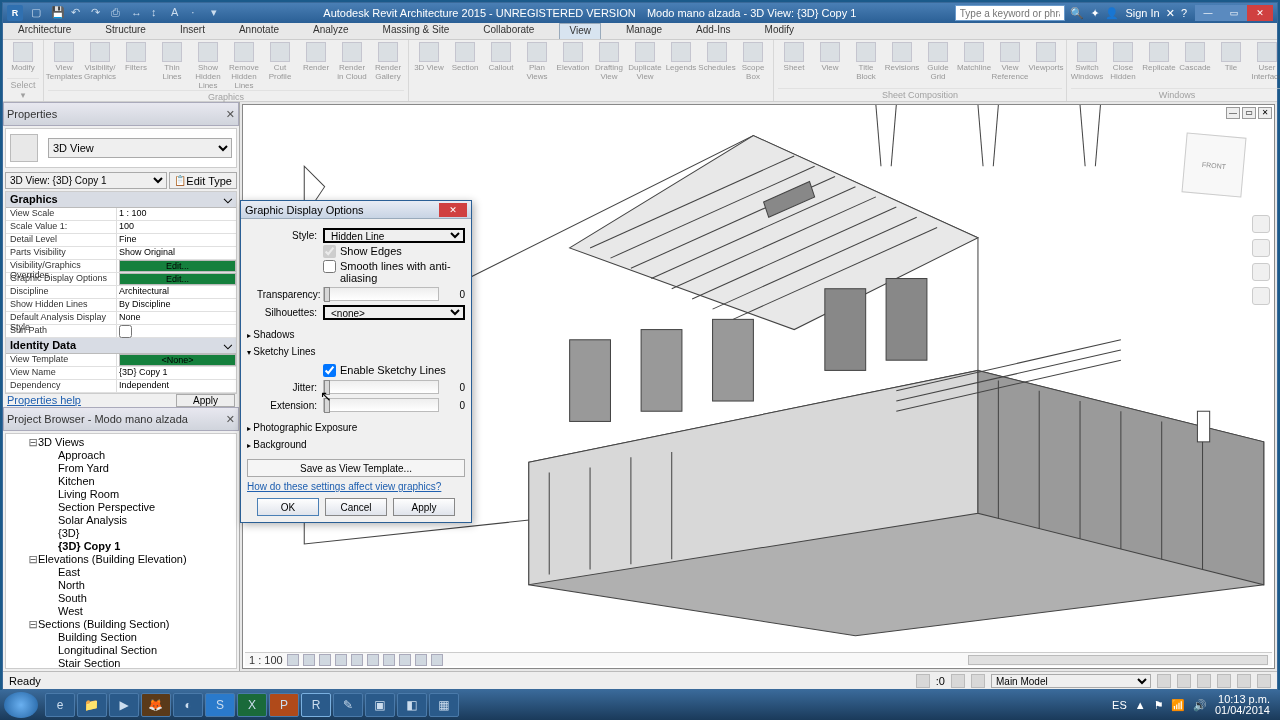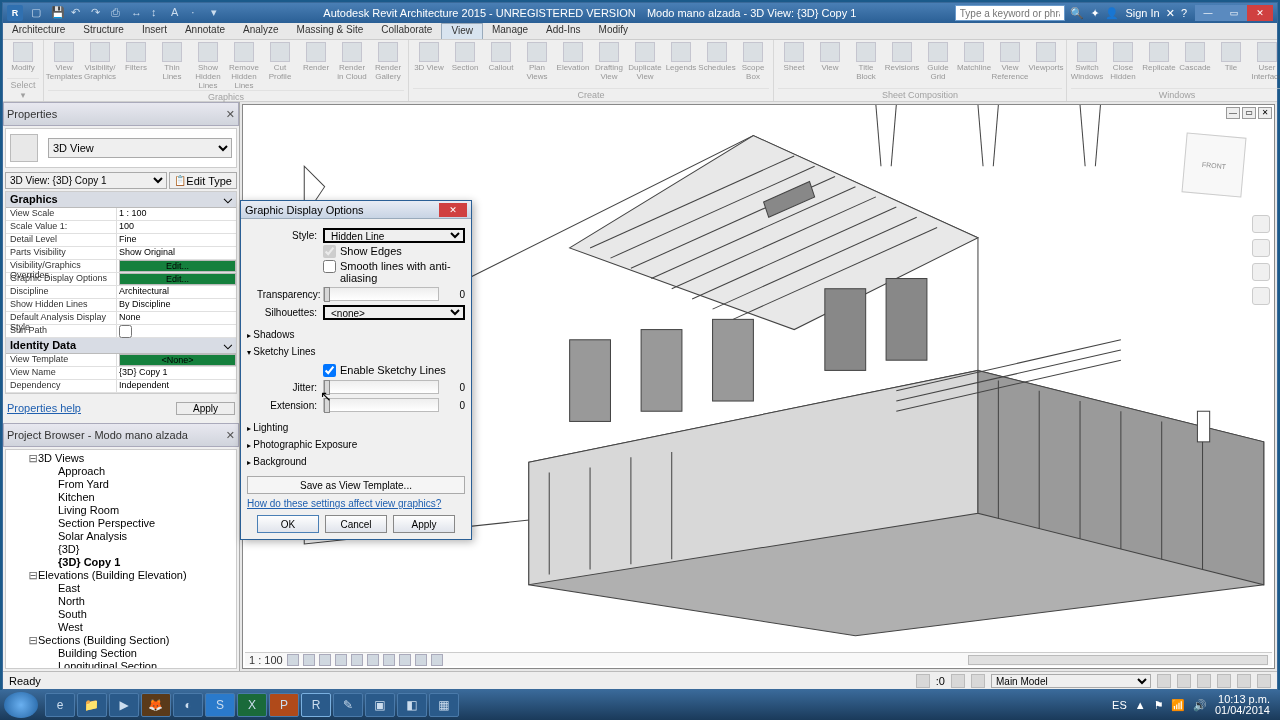--- a/index.html
+++ b/index.html
@@ -15,7 +15,7 @@
 .win-btns { display: flex; gap: 0; margin-left: 8px; }
 .win-btns span { width: 26px; height: 16px; background: #5a8abf; text-align: center; color: #fff; font-size: 9px; line-height: 16px; }
 .win-btns .close { background: #d04040; }
-.menubar { height: 17px; background: #e8e8e8; display: flex; gap: 0; border-bottom: 1px solid #ccc; }
+.menubar { height: 17px; background: #e8e8e8; display: flex; gap: 16px; padding-left: 6px; border-bottom: 1px solid #ccc; }
 .menubar span { padding: 1px 9px; font-size: 10px; color: #333; cursor: default; }
 .menubar span.active { background: #d8e4f0; border: 1px solid #9ab; border-bottom: none; }
 .ribbon { height: 62px; background: #f5f5f5; display: flex; border-bottom: 1px solid #bbb; opacity: 0.55; }

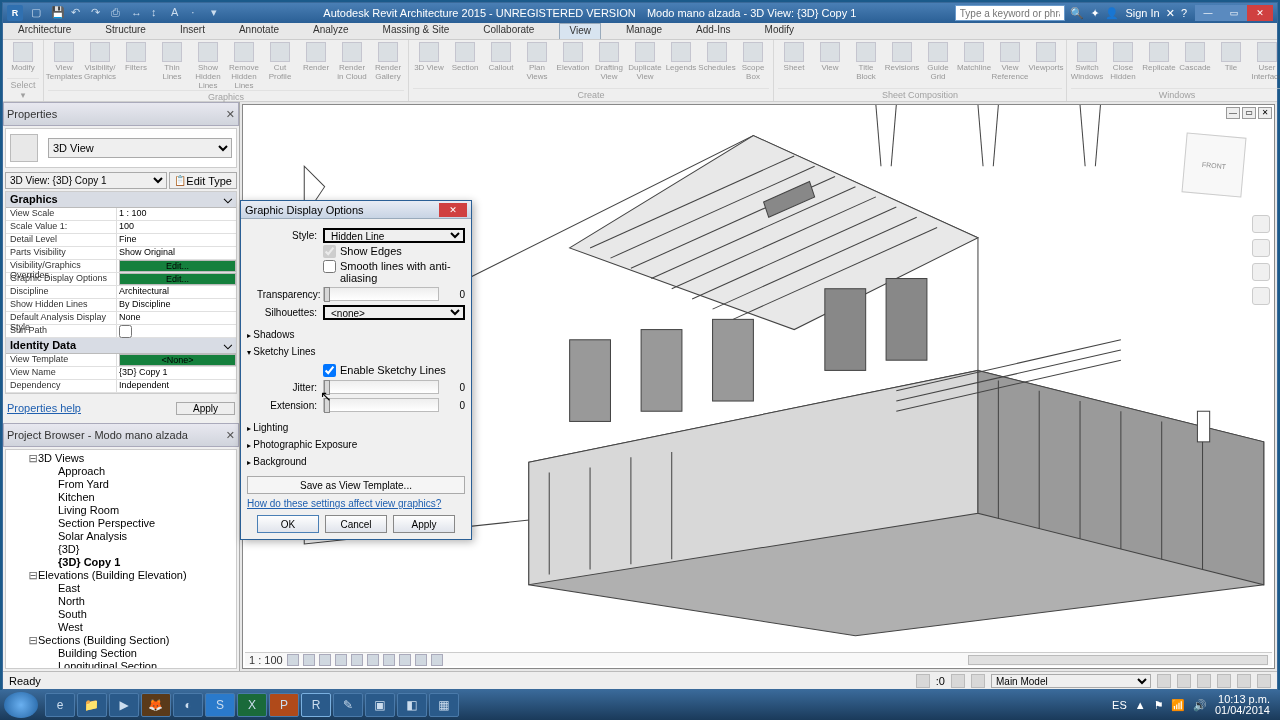--- a/index.html
+++ b/index.html
@@ -178,7 +178,6 @@
             <div class="rib-item"><div class="ic"></div>Schedules</div>
             <div class="rib-item"><div class="ic"></div>Scope Box</div>
           </div>
-          <div class="panel-name">Create</div>
         </div>
         <div class="ribbon-panel" style="flex: 1.1 1 0%;">
           <div class="rib-items">

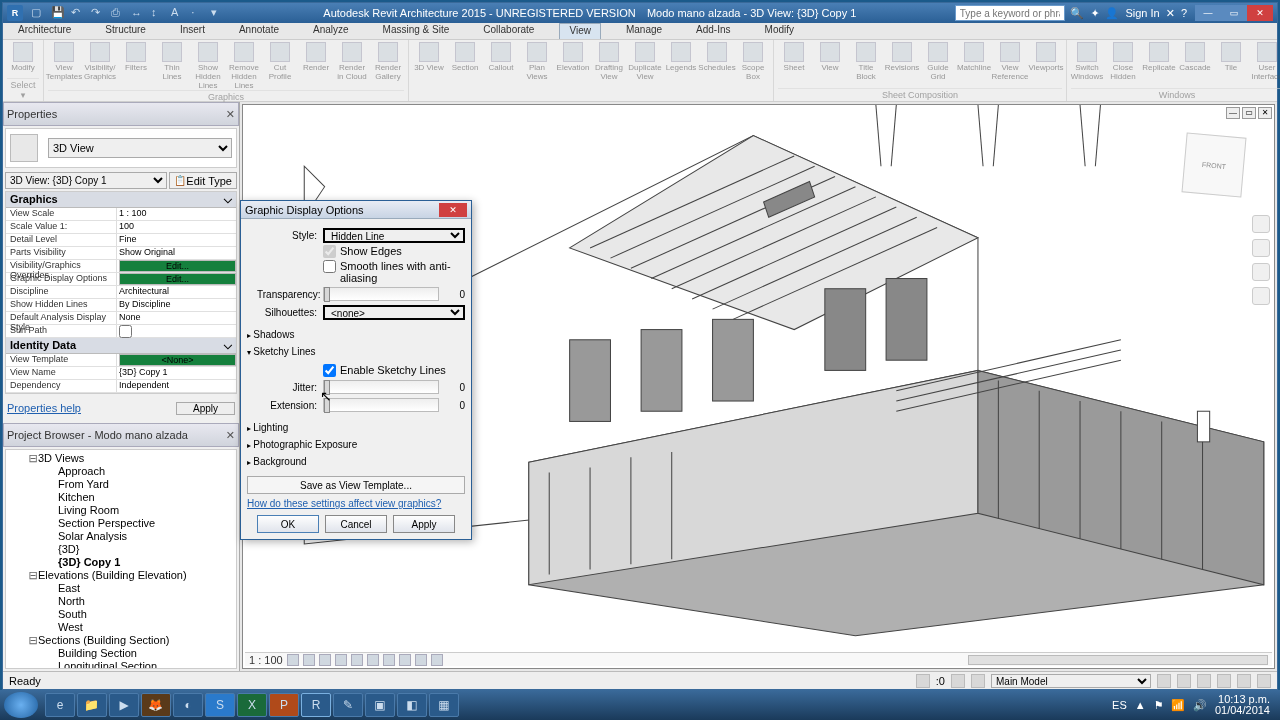--- a/index.html
+++ b/index.html
@@ -40,7 +40,7 @@
 .props-grid .row .k { width: 110px; padding-left: 4px; font-size: 9px; color: #333; }
 .props-grid .row .v { flex: 1; font-size: 9px; padding-left: 2px; background: #fff; border-left: 1px solid #ddd; }
 .props-grid .row .v button { font-size: 9px; width: 100%; height: 12px; background: #15803d; border: 1px solid #bbb; }
-.props-footer { display: flex; justify-content: space-between; padding: 8px 4px; font-size: 10px; }
+.props-footer { display: flex; justify-content: space-between; padding: 0 4px; font-size: 10px; }
 .props-footer a { color: #2060b0; text-decoration: underline; }
 .props-footer button { font-size: 10px; padding: 0 16px; border: 1px solid #aaa; background: #eee; }
 .browser { flex: 1; background: #fff; margin: 2px; border: 1px solid #ccc; overflow-y: auto; font-size: 10px; padding: 2px;}

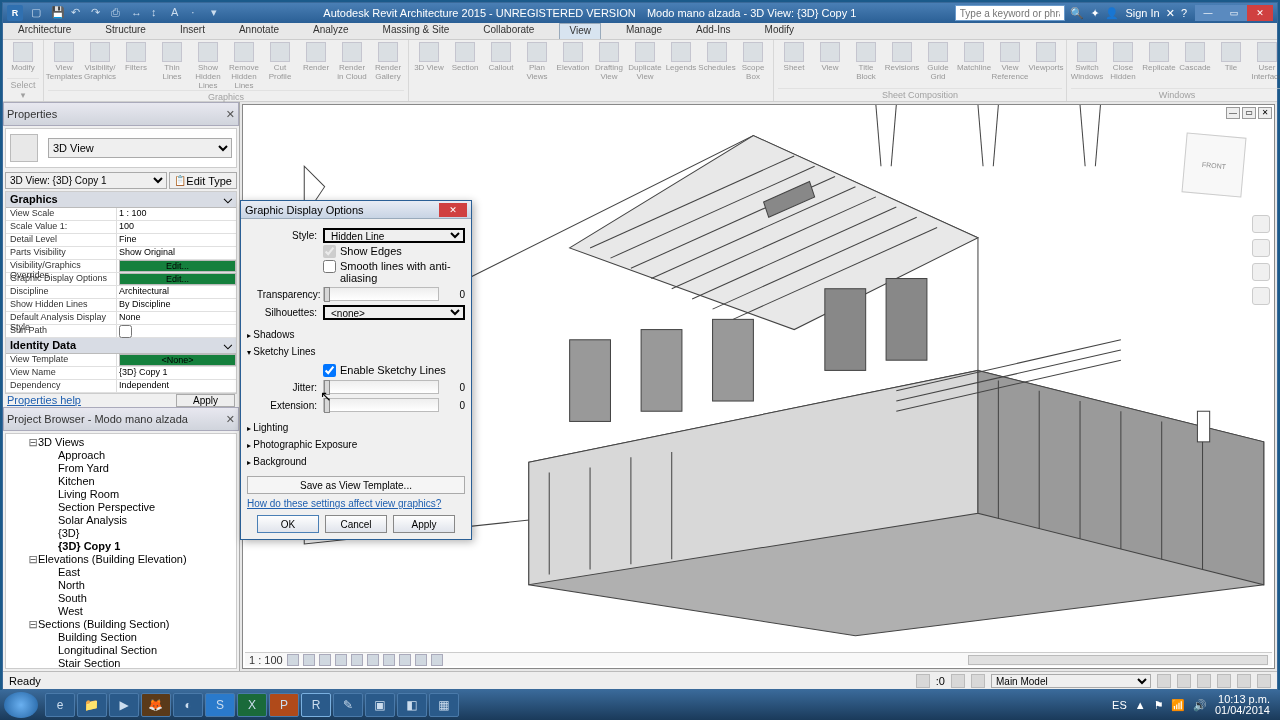--- a/index.html
+++ b/index.html
@@ -460,7 +460,6 @@
         <span class="sval">0</span>
         </div>
     </div>
-    <div class="dsection-hdr">Lighting</div>
     <div class="dsection-hdr">Photographic Exposure</div>
     <div class="dsection-hdr">Background</div>
     <button class="save-tpl">Save as View Template...</button>

